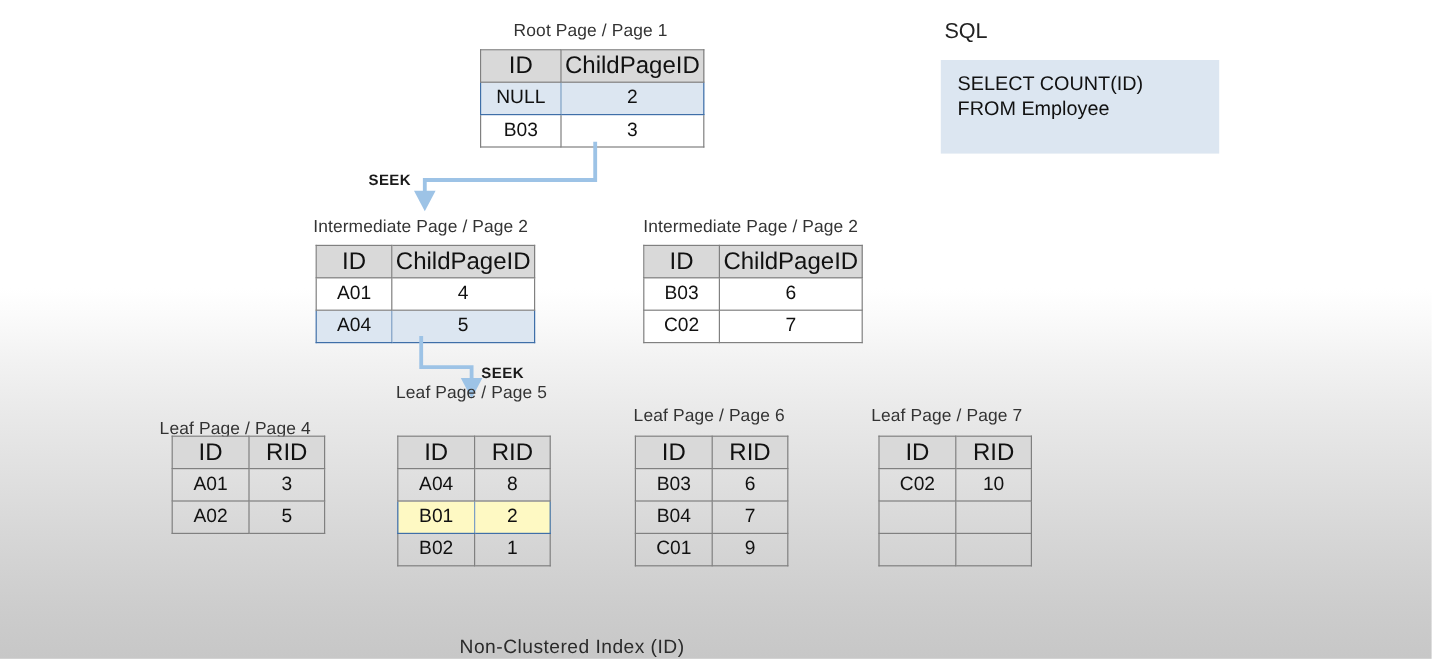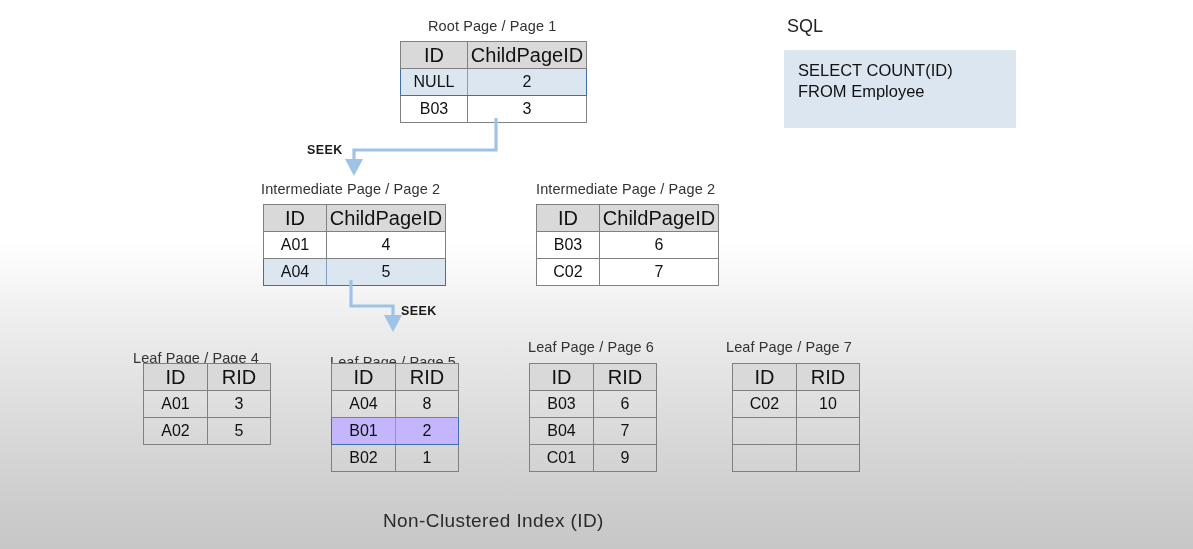--- a/index.html
+++ b/index.html
@@ -242,7 +242,7 @@
       </tbody>
   </table>
 
-  <div class="pg-caption" style="left:330px; top:354px;">Leaf Page / Page 5</div>
+  <div class="pg-caption" style="left:330px; top:320px;">Leaf Page / Page 5</div>
   <table class="pg-table leaf" id="tbl-leaf5" style="left:331px; top:363px; width:127px;">
     <colgroup>
         <col style="width:64px">

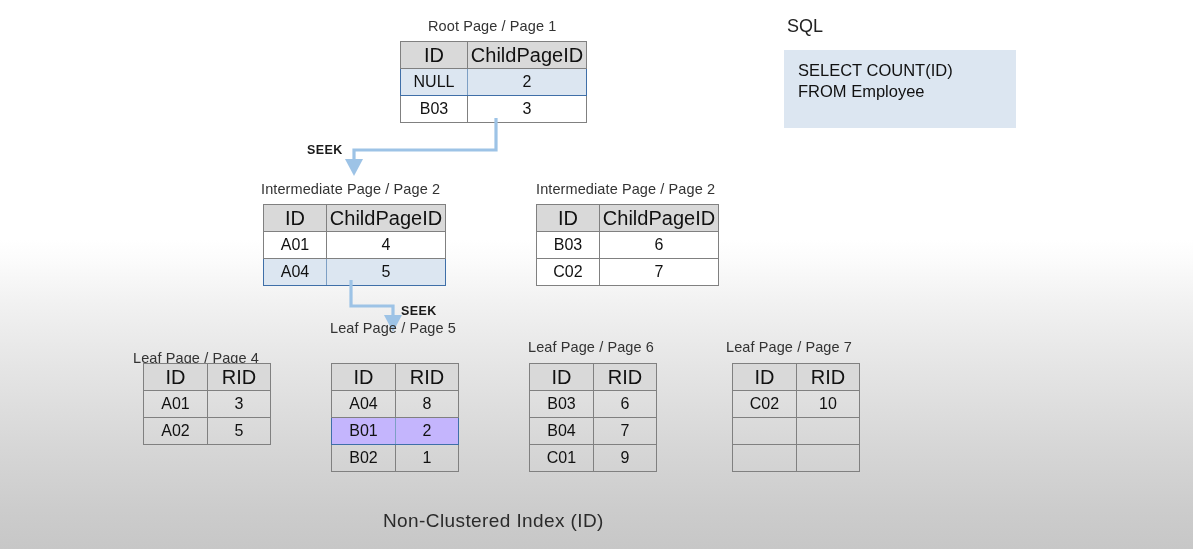--- a/index.html
+++ b/index.html
@@ -86,7 +86,7 @@
     border-right: 1.5px solid #3f6fa8;
   }
   .pg-table.leaf tr.hl td {
-    background: #c4b5fd;
+    background: #fef9c3;
   }
 
   

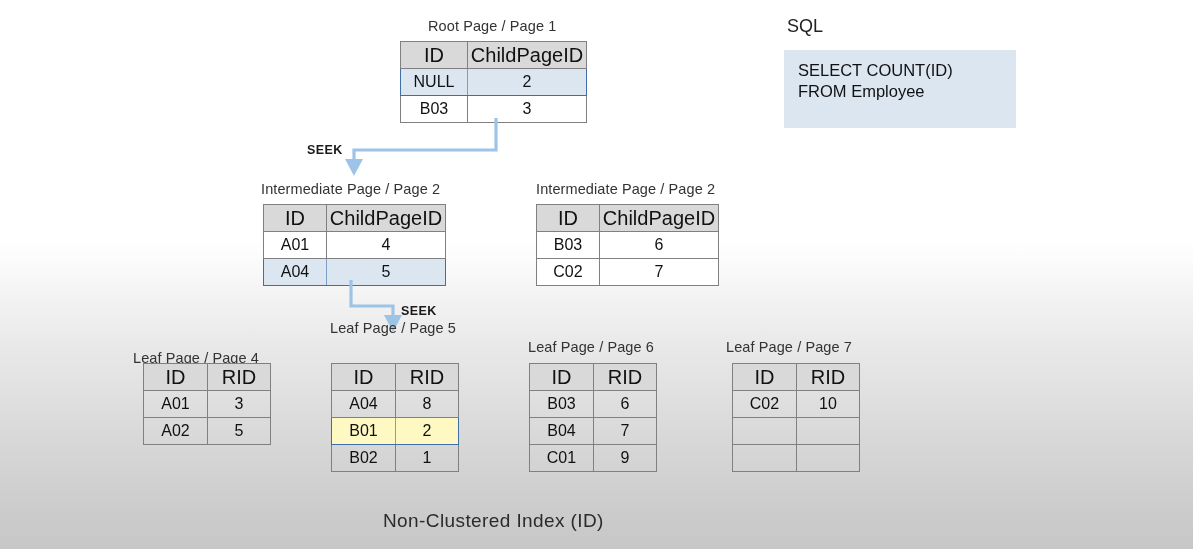--- a/index.html
+++ b/index.html
@@ -123,10 +123,11 @@
   
   .bottom-caption {
     position: absolute;
-    font-size: 19px;
+    font-size: 16px;
     color: #2b2b2b;
     letter-spacing: 0.4px;
     white-space: nowrap;
+    margin-top: 21px;
   }
 </style>
 </head>

